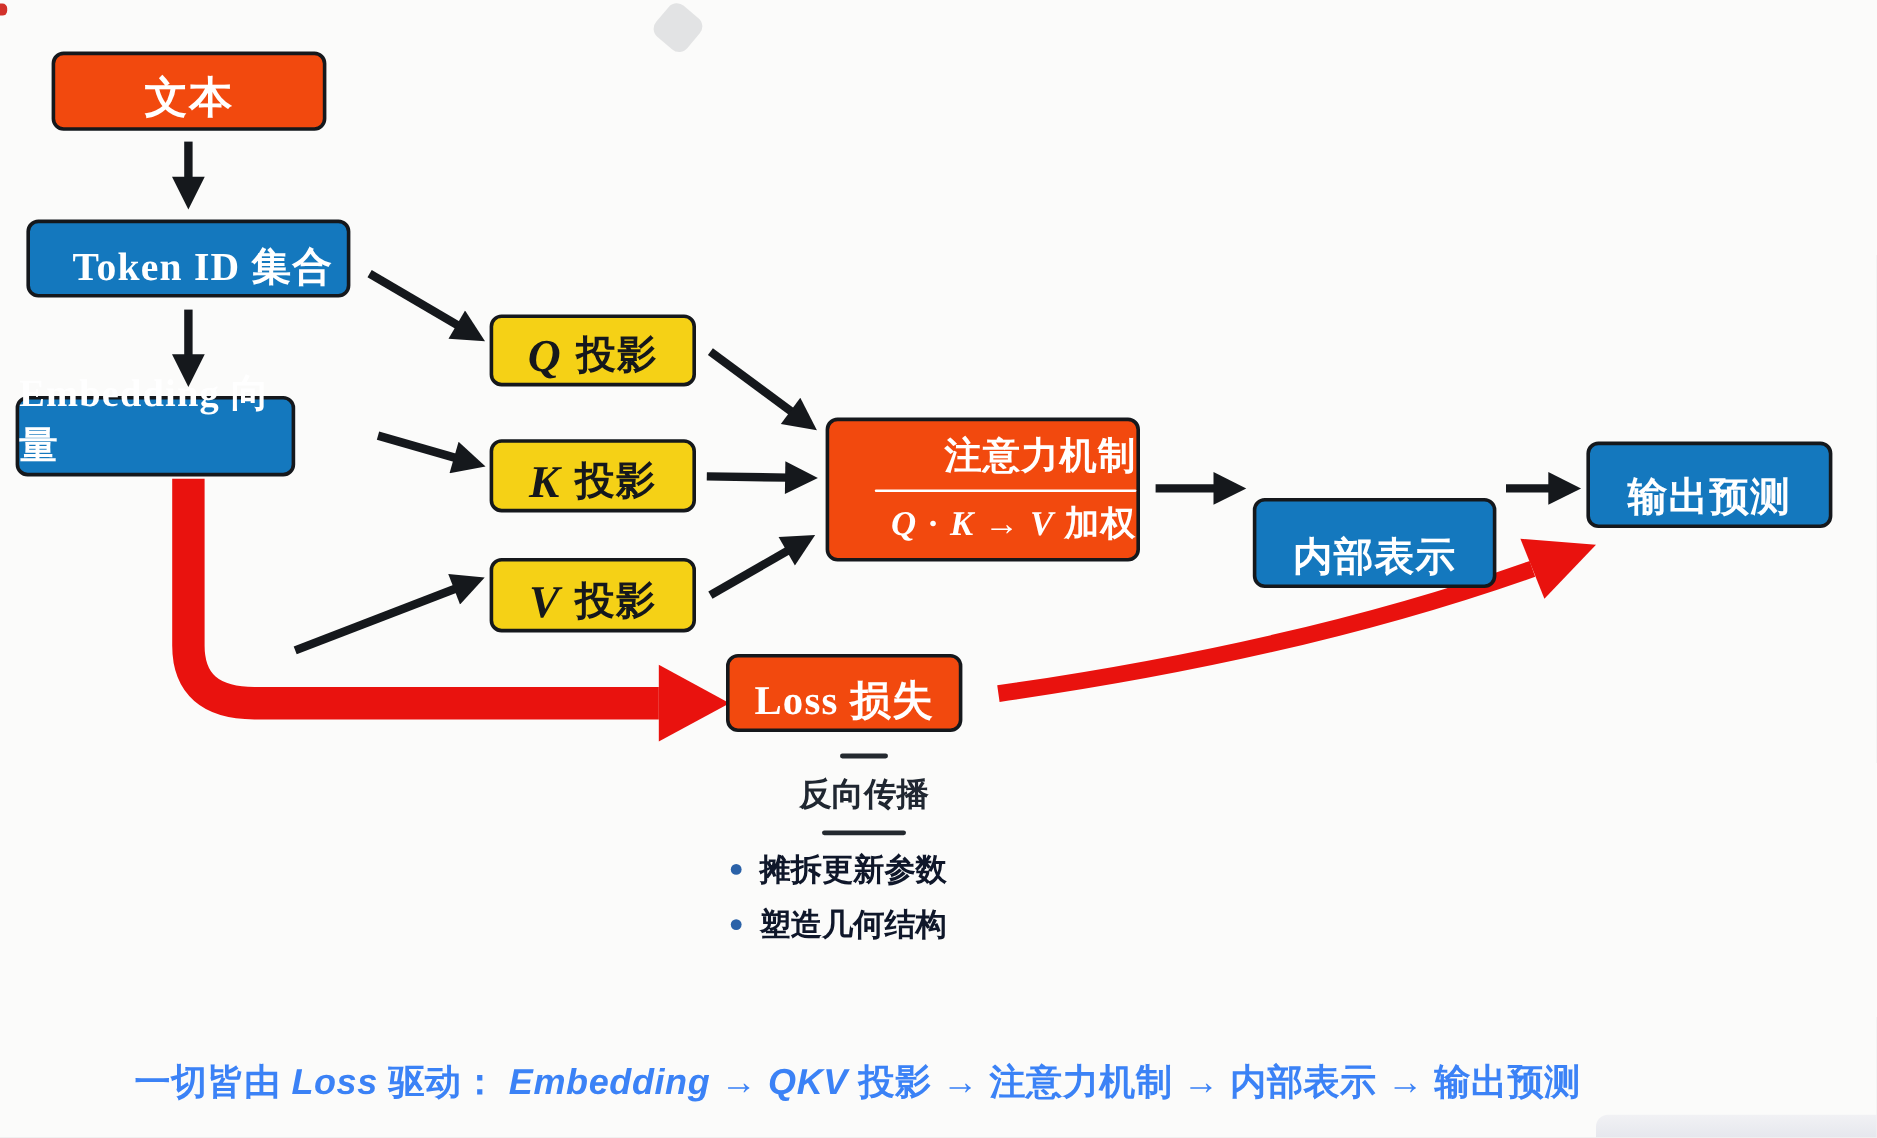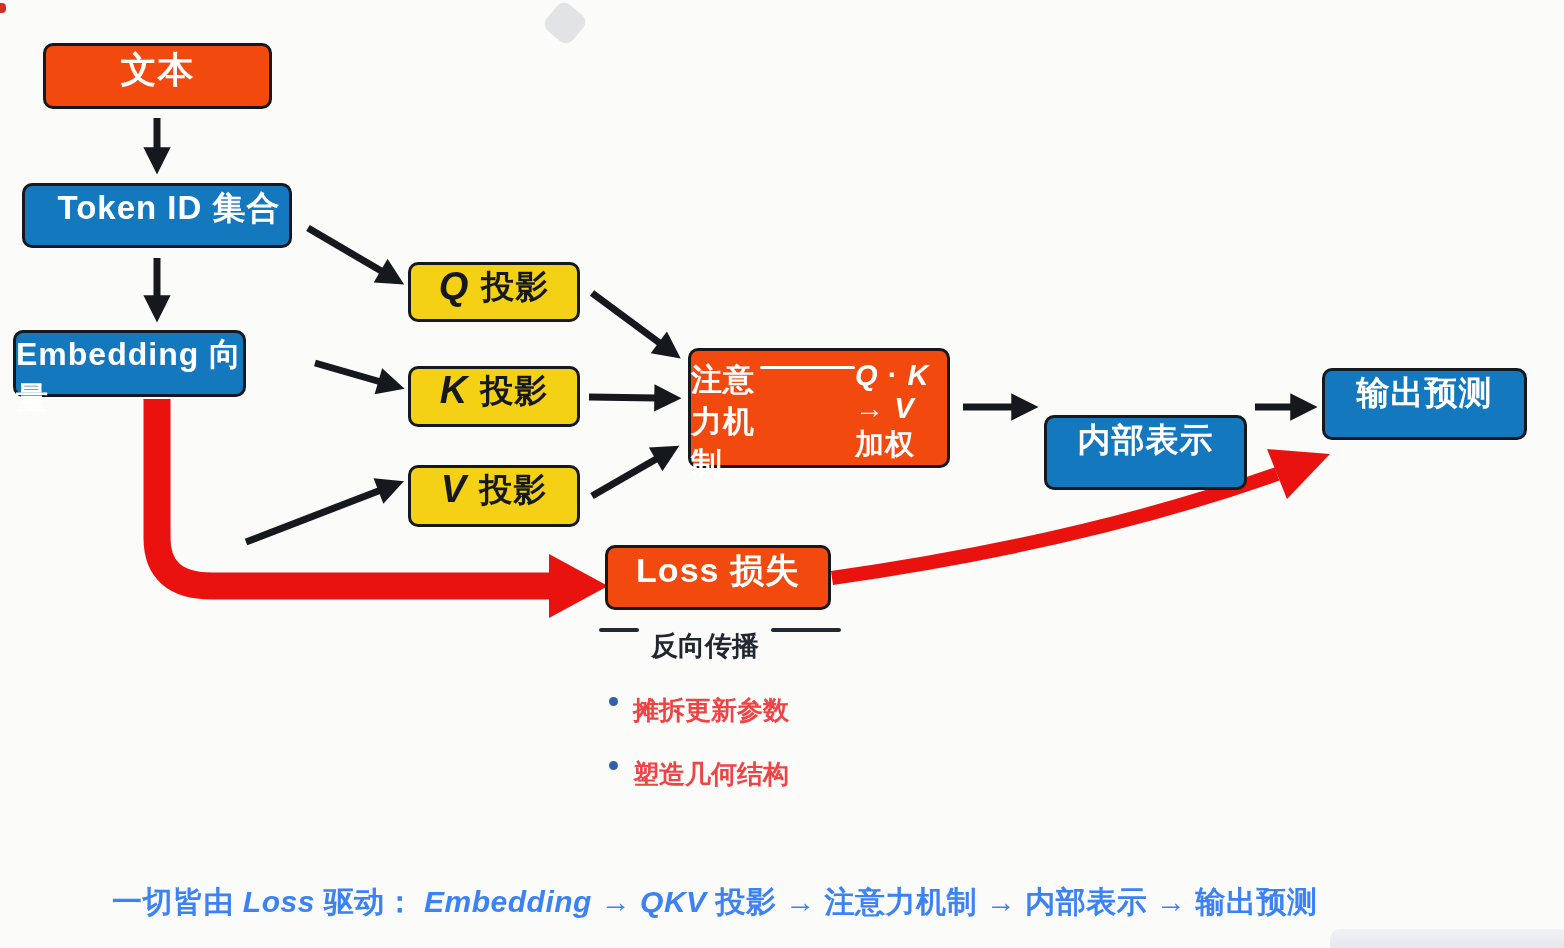--- a/index.html
+++ b/index.html
@@ -13,11 +13,12 @@
   #arrow-layer{position:absolute;left:0;top:0;z-index:1;}
   .box{
     position:absolute;z-index:2;
-    display:flex;align-items:flex-start;justify-content:center;
+    display:flex;align-items:flex-end;justify-content:center;
     border:3px solid #15181c;border-radius:10px;
     box-sizing:border-box;
     color:#ffffff;font-weight:bold;
     letter-spacing:1px;
+    font-family:Liberation Serif, serif;
   }
   .box.orange{background:#F2490E;}
   .box.blue{background:#1478BE;}

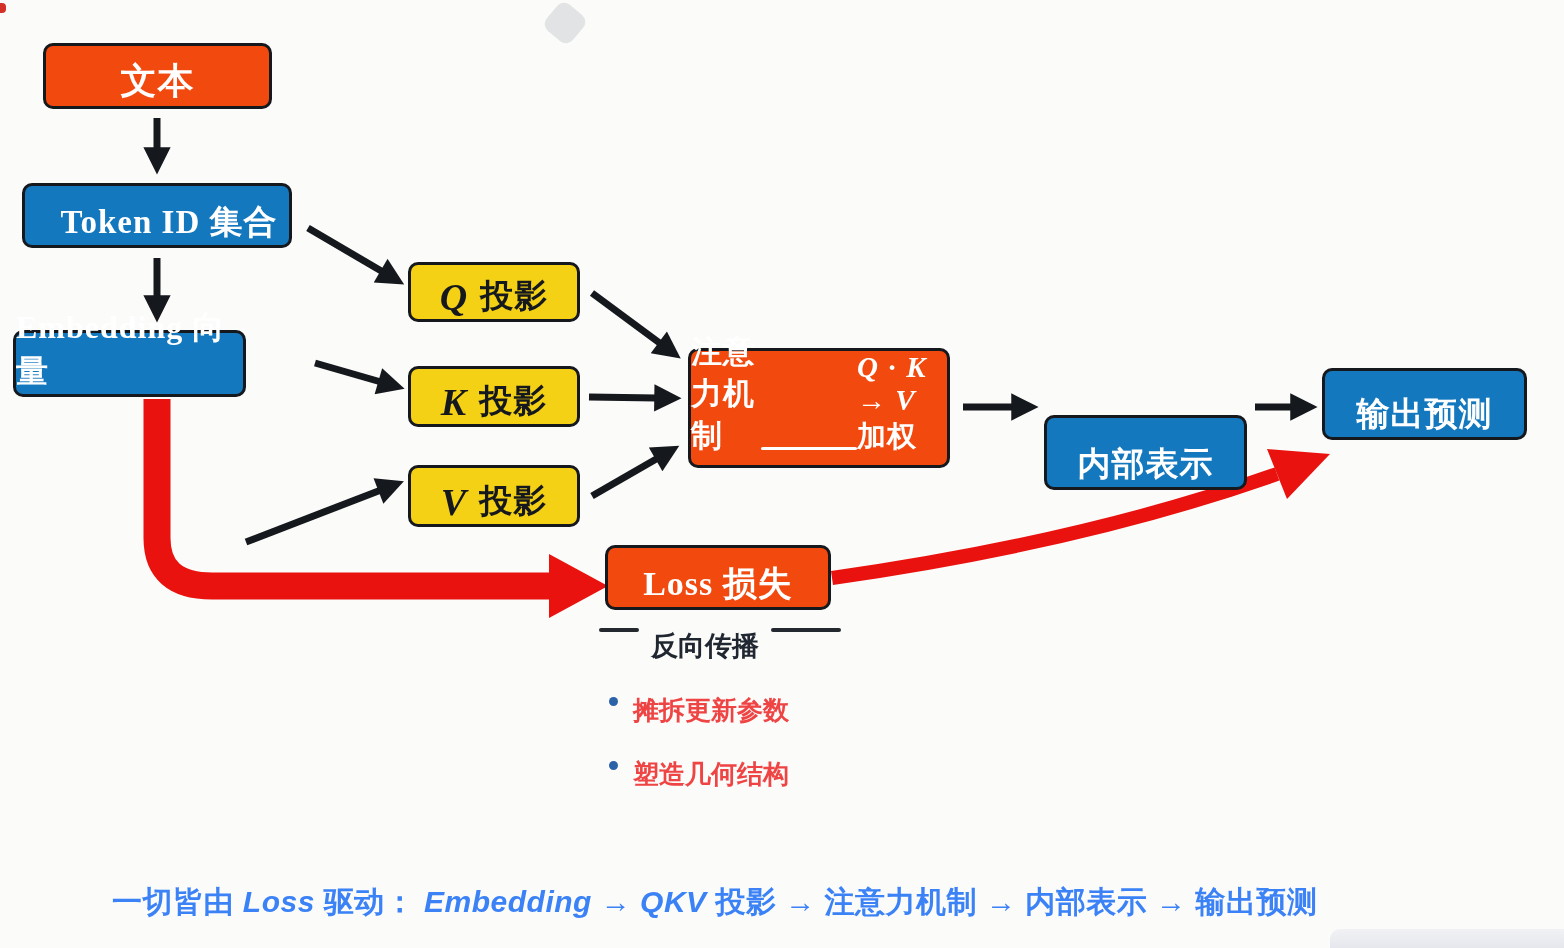--- a/index.html
+++ b/index.html
@@ -30,7 +30,7 @@
   #node-qproj{left:408px;top:262px;width:172px;height:60px;font-size:33px;}
   #node-kproj{left:408px;top:366px;width:172px;height:61px;font-size:33px;}
   #node-vproj{left:408px;top:465px;width:172px;height:62px;font-size:33px;}
-  #node-attention{left:688px;top:348px;width:262px;height:120px;padding:8px 0;}
+  #node-attention{left:688px;top:348px;width:262px;height:120px;flex-direction:column;padding:8px 0;}
   #node-attention .att-title{font-size:31px;}
   #node-attention .att-divider{width:218px;height:3px;background:#ffffff;margin:7px 0;border-radius:2px;}
   #node-attention .att-formula{font-size:29px;}

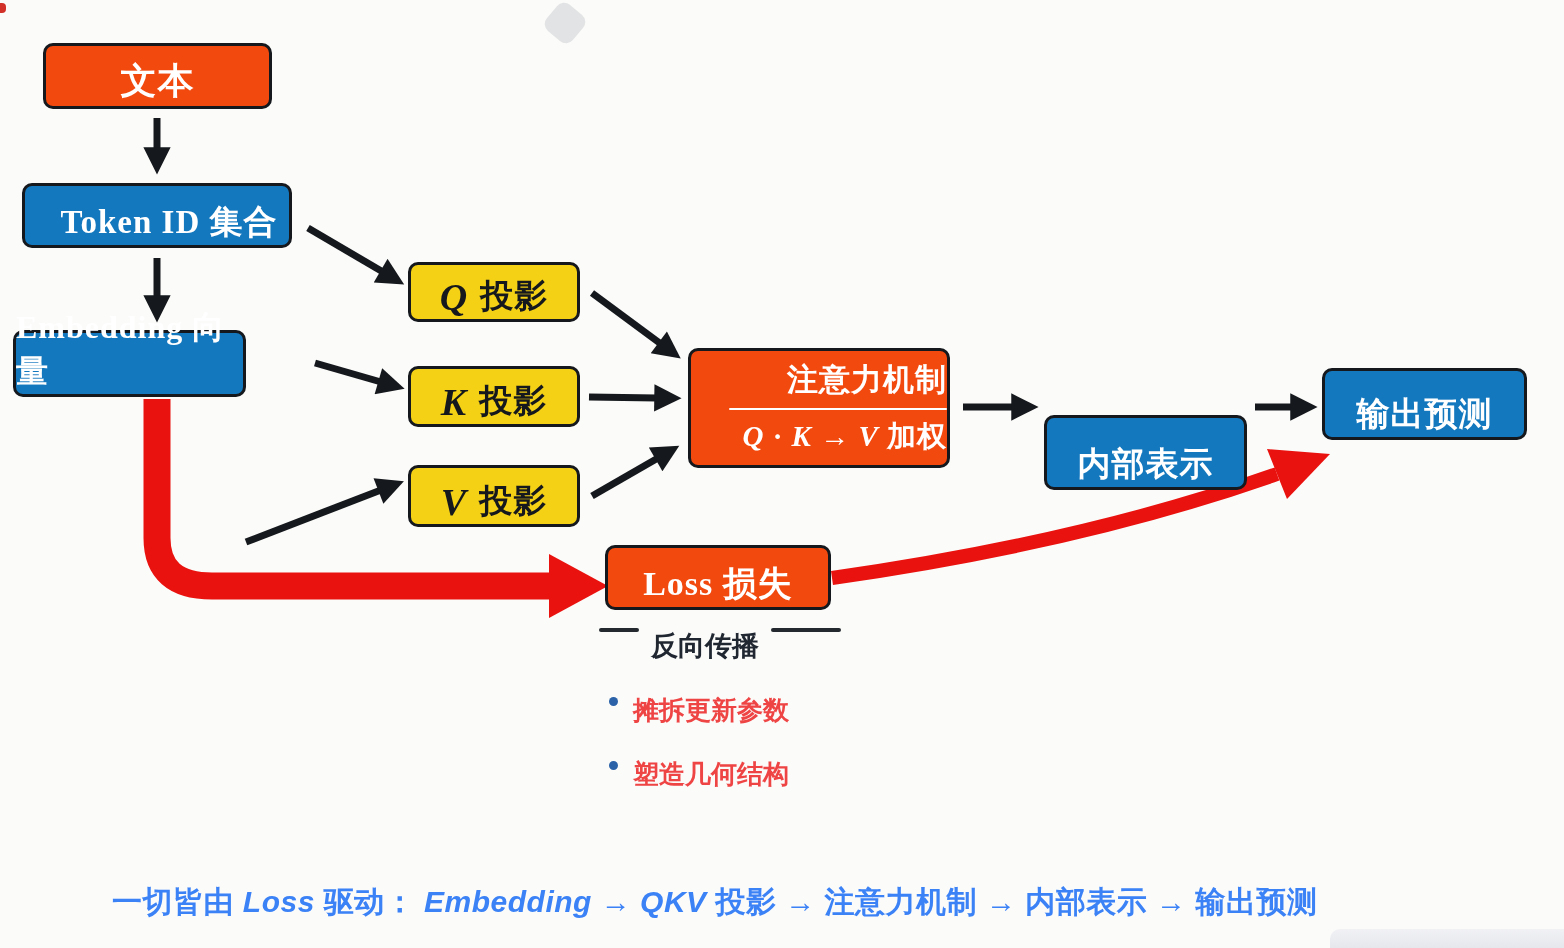--- a/index.html
+++ b/index.html
@@ -36,7 +36,7 @@
   #node-attention .att-formula{font-size:29px;}
   #node-internal{left:1044px;top:367px;width:203px;height:75px;font-size:33px;margin-top:48px;}
   #node-output{left:1322px;top:368px;width:205px;height:72px;font-size:33px;}
-  #node-loss{left:605px;top:545px;width:226px;height:65px;font-size:34px;}
+  #node-loss{left:605px;top:545px;width:197px;height:65px;font-size:34px;}
   #backprop{
     position:absolute;left:575px;top:628px;width:290px;z-index:2;
     color:#202731;

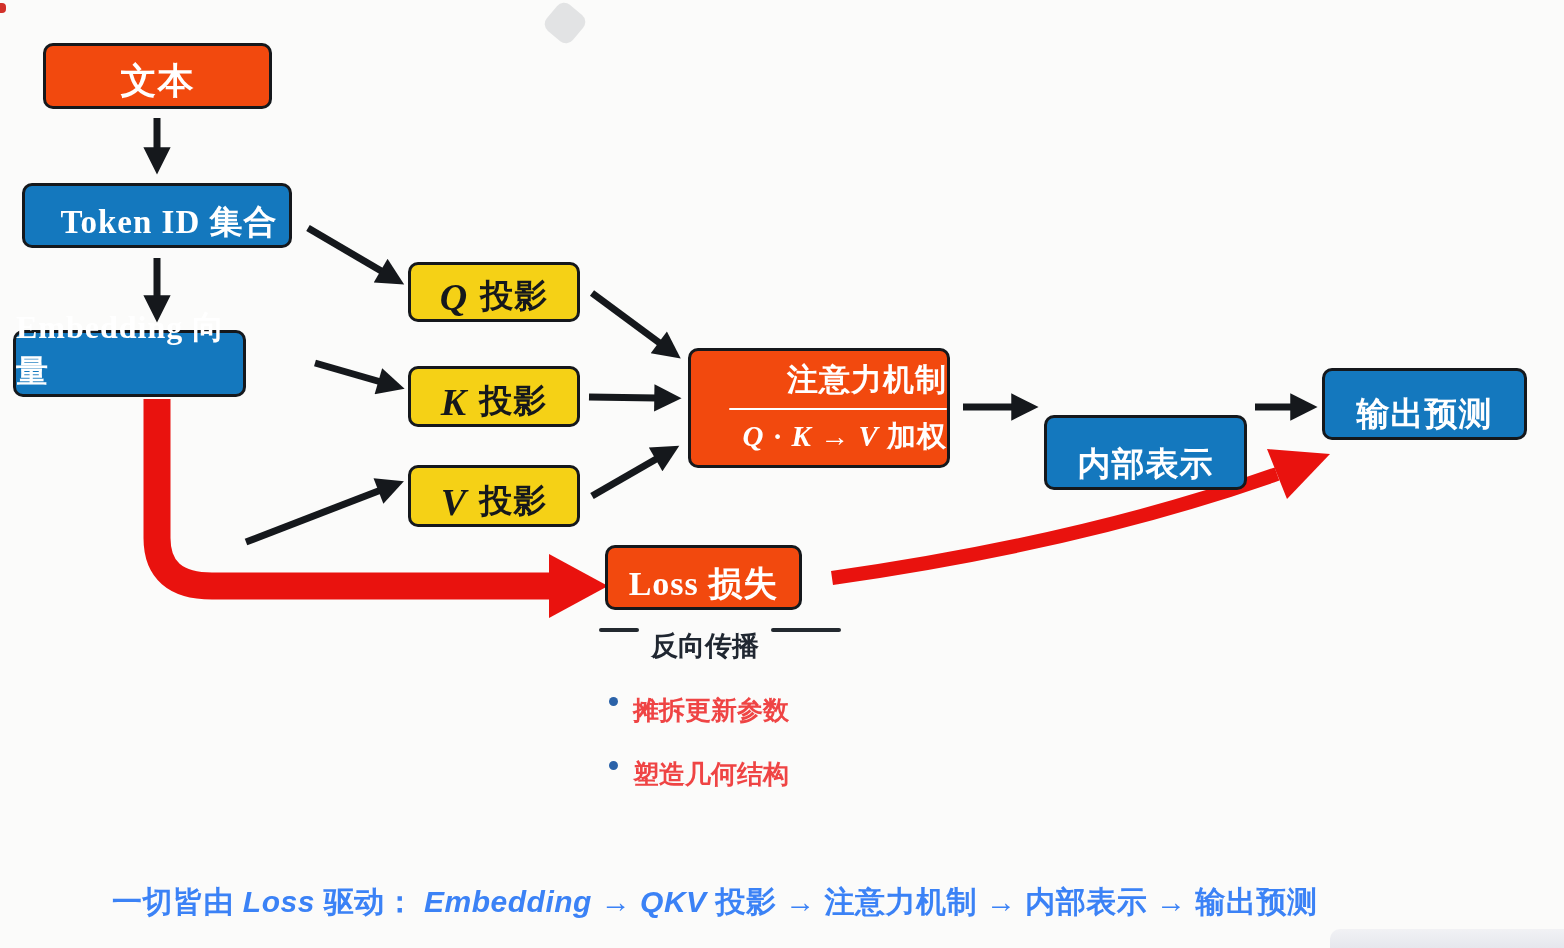--- a/index.html
+++ b/index.html
@@ -41,7 +41,7 @@
     position:absolute;left:575px;top:628px;width:290px;z-index:2;
     color:#202731;
   }
-  #backprop-heading{display:flex;justify-content:center;gap:12px;}
+  #backprop-heading{display:flex;align-items:center;justify-content:center;gap:12px;flex-direction:column;}
   #backprop-heading .dash{height:4px;background:#23292f;border-radius:2px;}
   #backprop-heading .dash.left{width:40px;}
   #backprop-heading .dash.right{width:70px;}

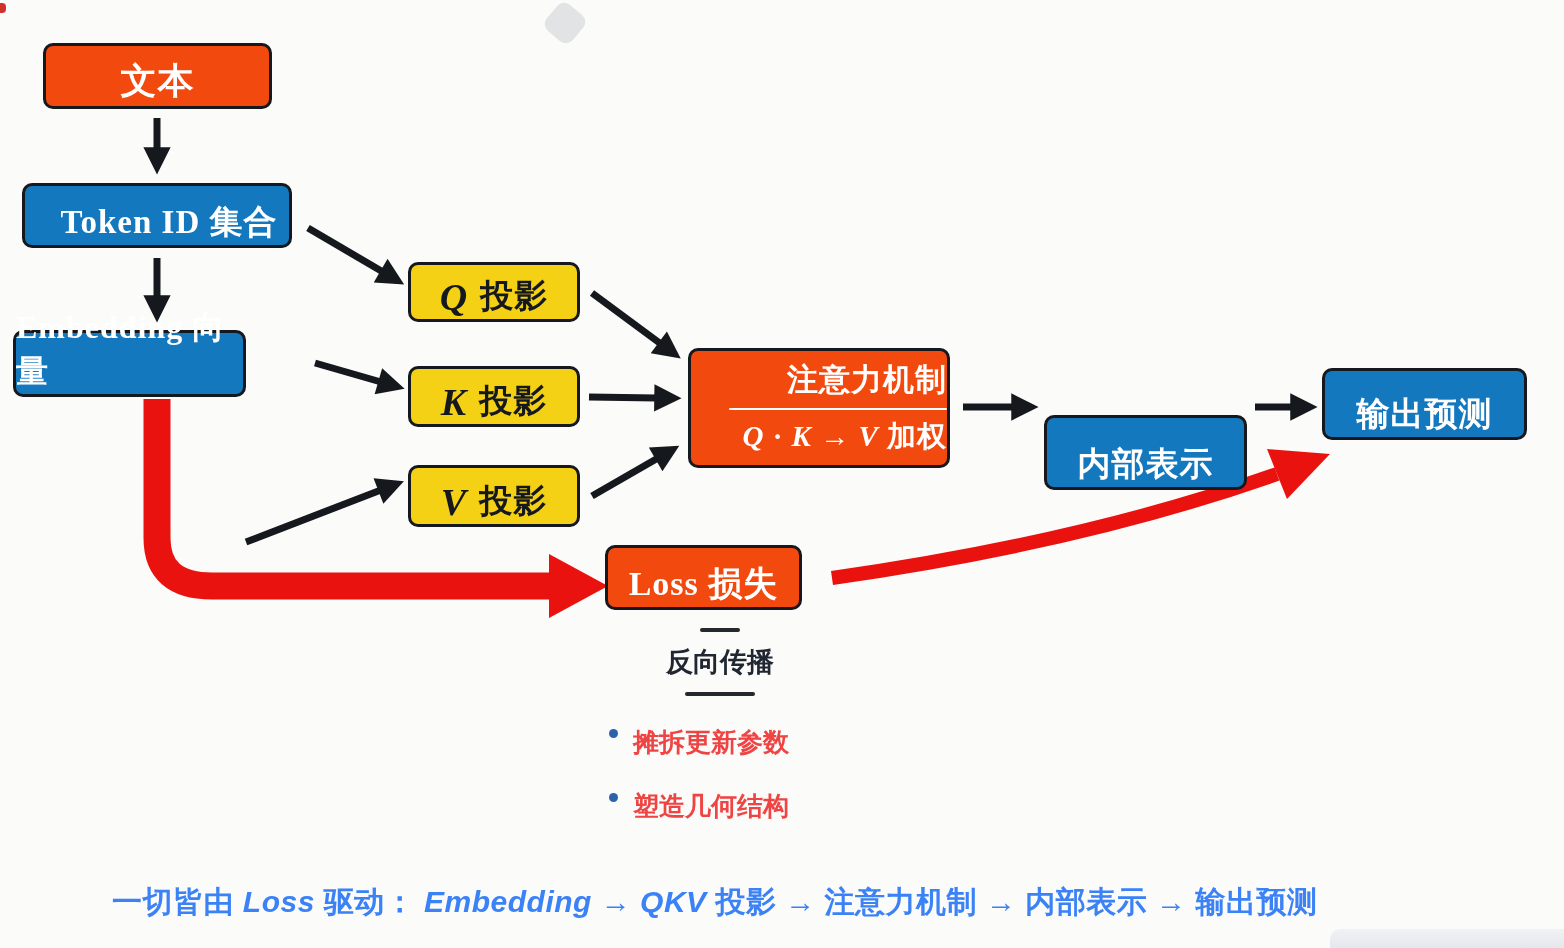--- a/index.html
+++ b/index.html
@@ -48,7 +48,7 @@
   #backprop-title{font-size:27px;font-weight:bold;}
   .bullet-row{display:flex;align-items:center;gap:15px;padding-left:34px;margin-top:11px;}
   .bullet-dot{width:9px;height:9px;border-radius:50%;background:#2B62A8;flex:0 0 auto;}
-  .bullet-text{font-size:26px;font-weight:bold;color:#ef4444;margin-top:18px;}
+  .bullet-text{font-size:26px;font-weight:bold;color:#0f172a;}
   #footer{
     position:absolute;left:112px;top:882px;z-index:2;
     font-size:30px;font-weight:bold;color:#3b82f6;white-space:nowrap;

